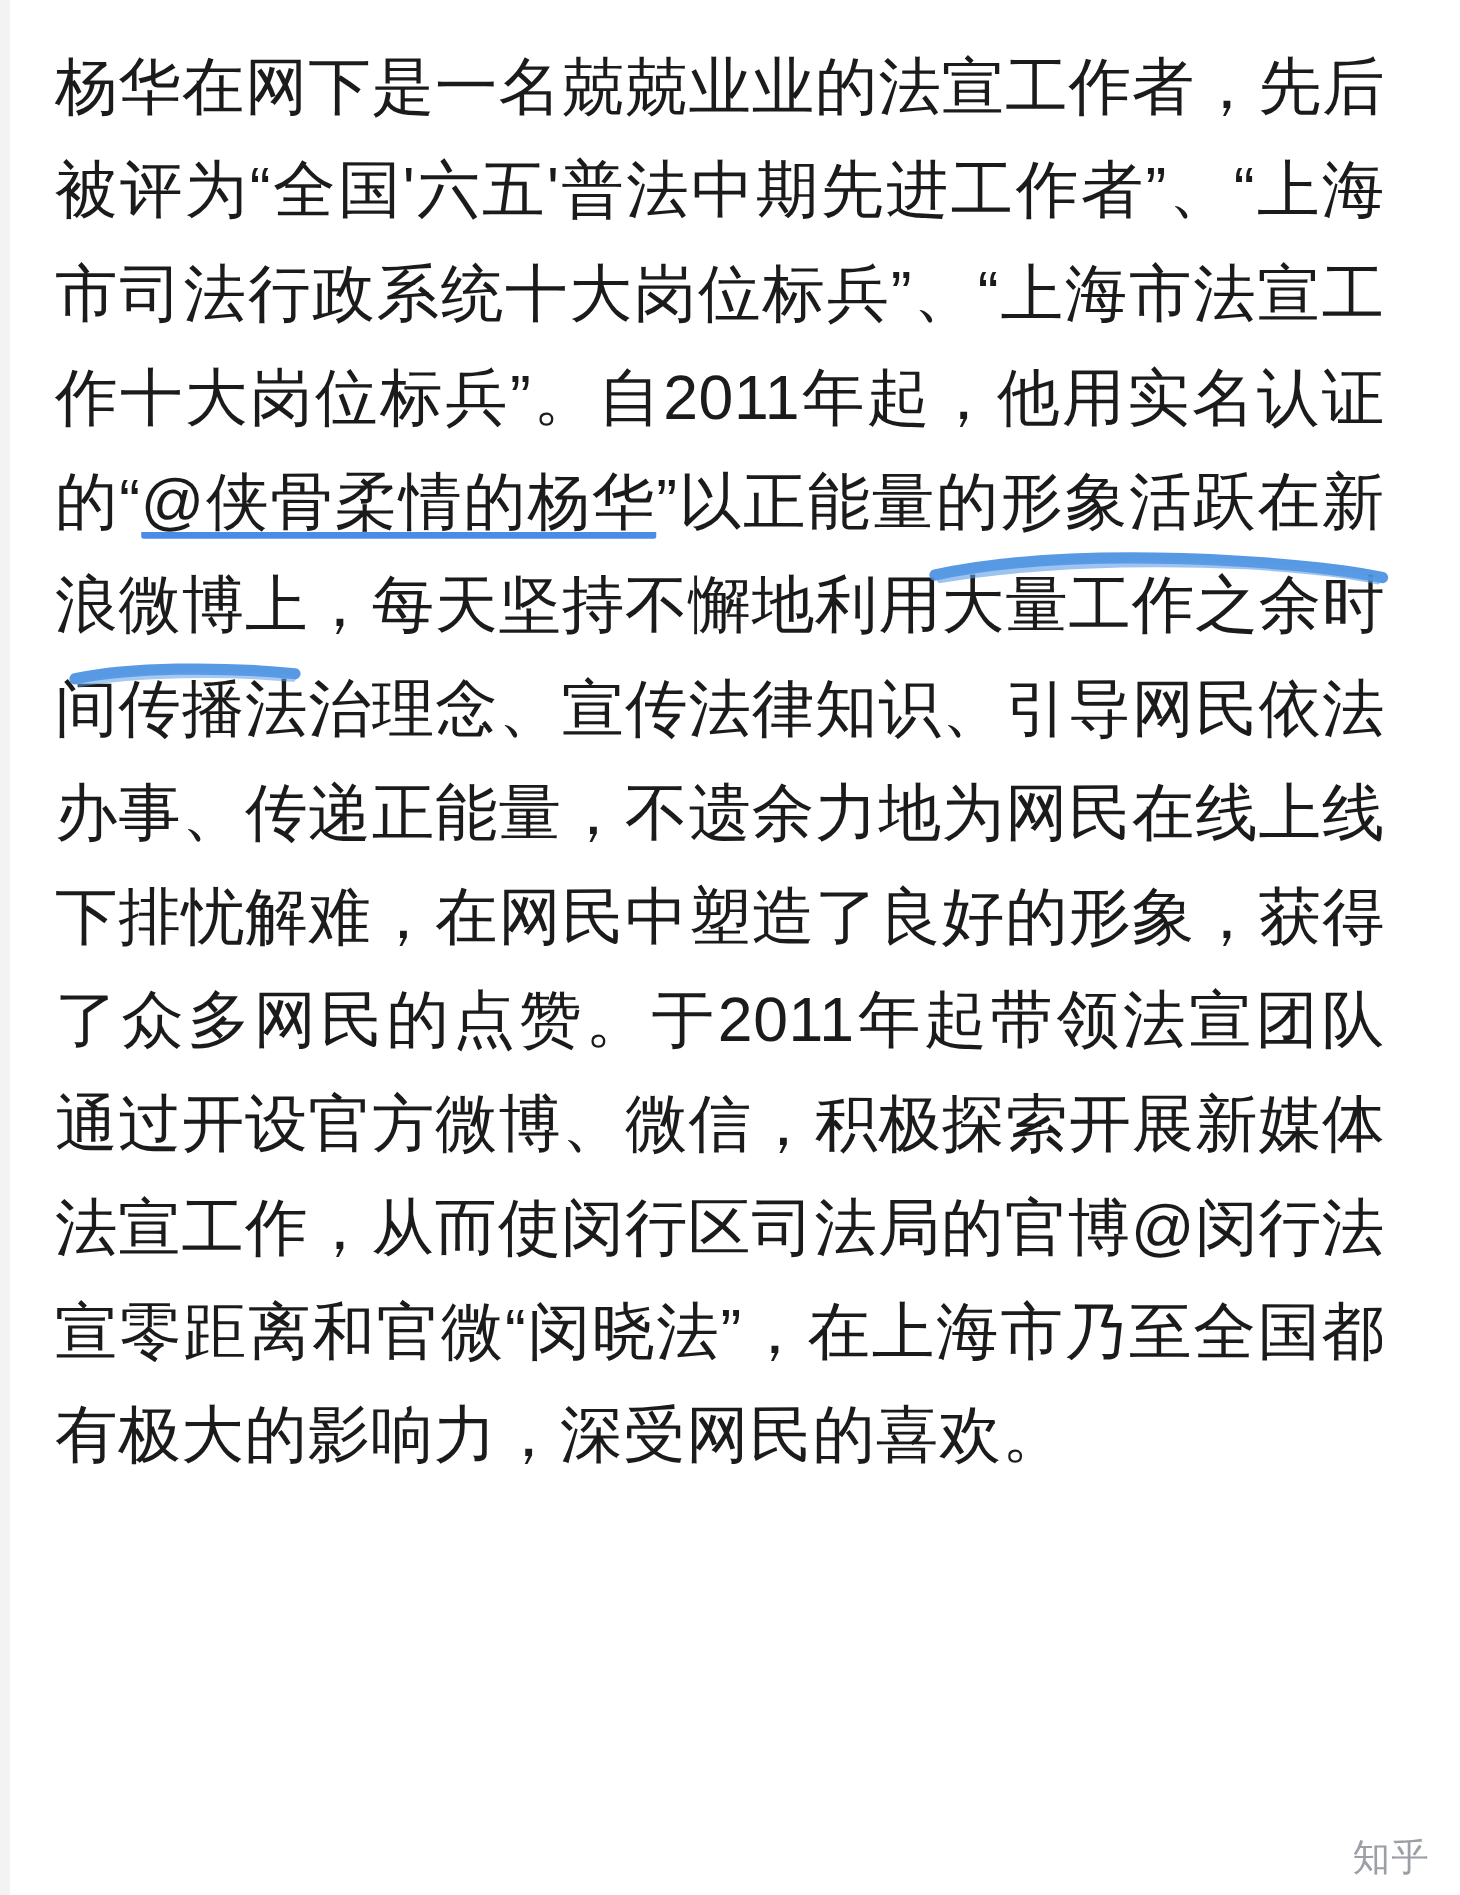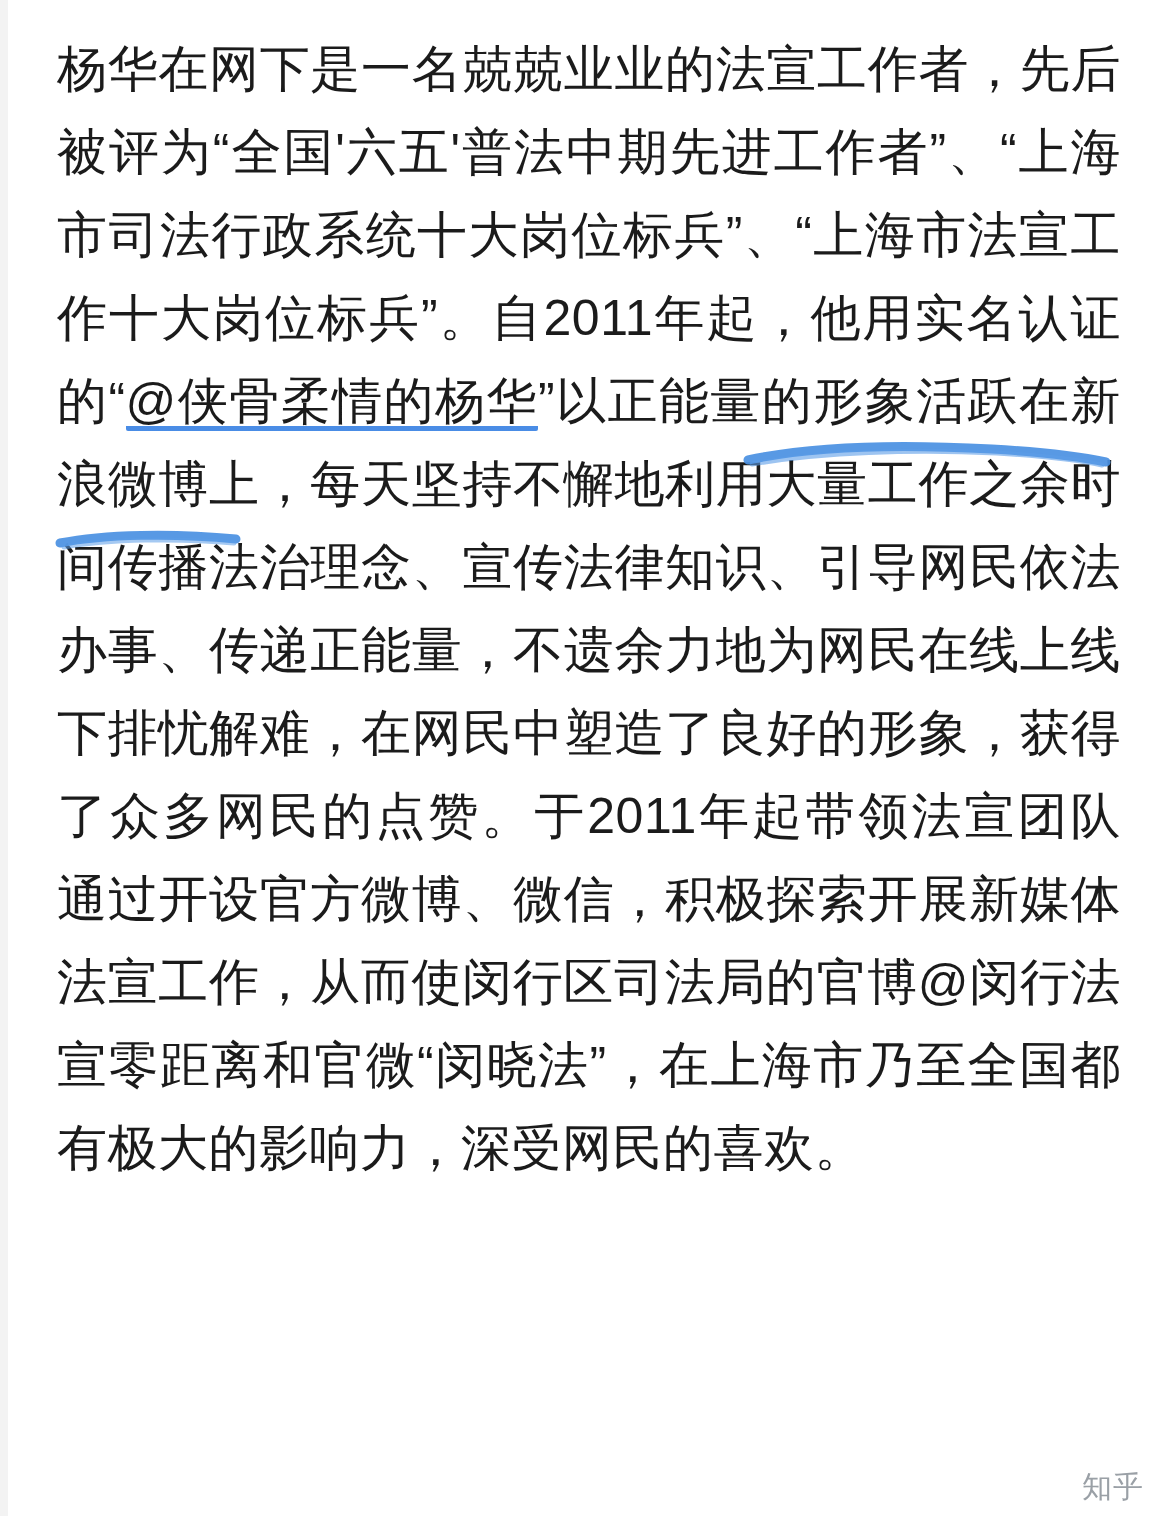--- a/index.html
+++ b/index.html
@@ -27,7 +27,7 @@
   }
   .article {
     position: absolute;
-    left: 57px;
+    left: 44px;
     top: 28px;
     width: 1064px;
   }

